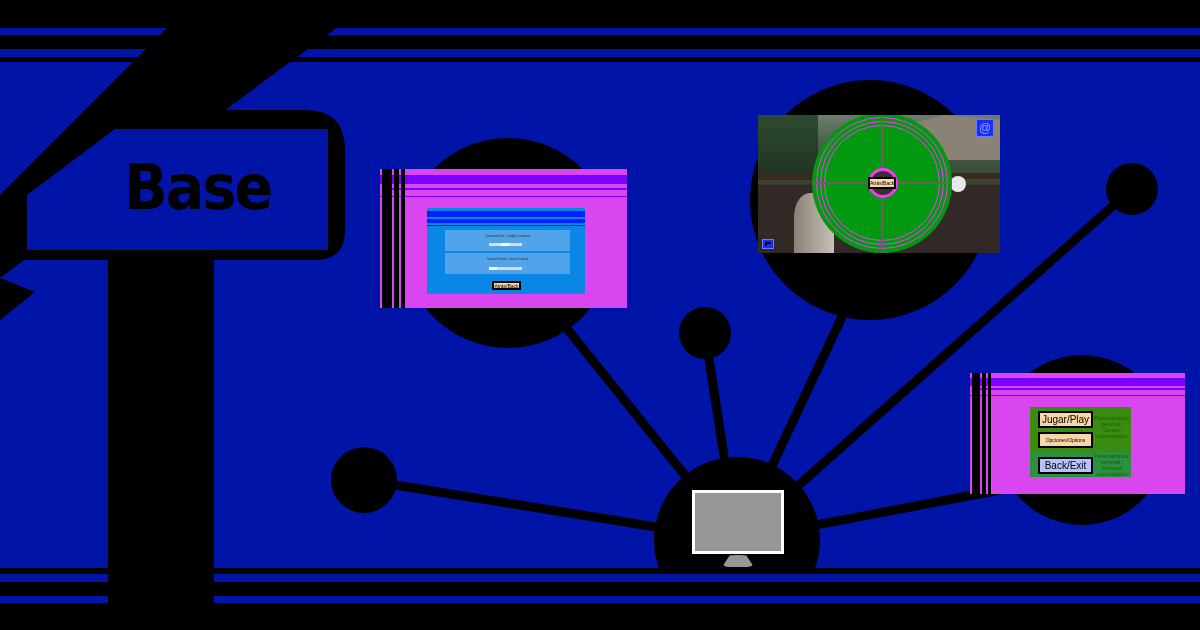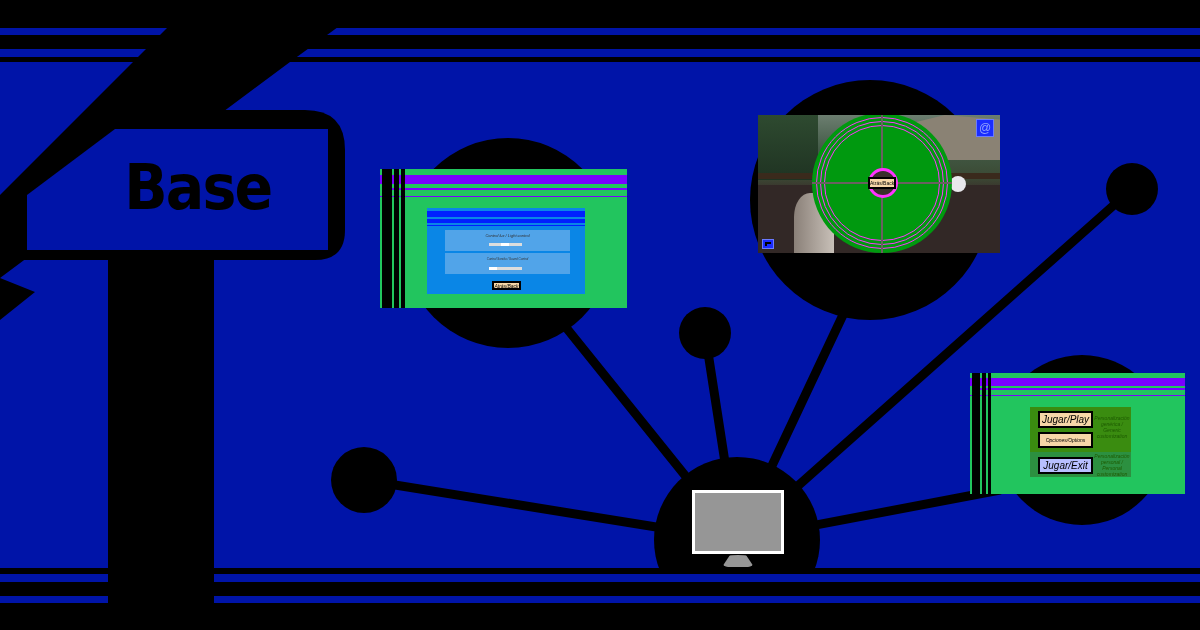--- a/index.html
+++ b/index.html
@@ -9,7 +9,7 @@
   .circle { position:absolute; border-radius:50%; background:#000; }
   .shot { position:absolute; overflow:hidden; }
   
-  .menu-shot { background:#22c55e;font-style:italic; }
+  .menu-shot { background:#d946ef; }
   .menu-shot .vbar { position:absolute; top:0; bottom:0; background:#000; }
   .menu-shot .hbar { position:absolute; left:0; right:0; background:#7a00ff; }
   .settings-panel { position:absolute; background:#0a86e6; }

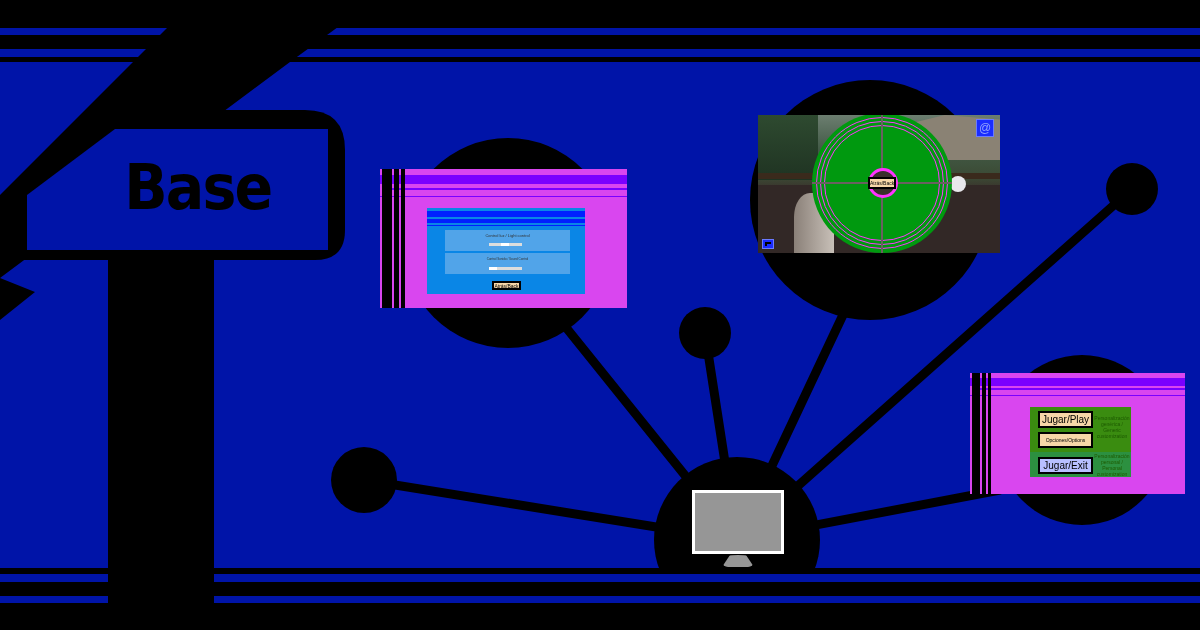--- a/index.html
+++ b/index.html
@@ -140,7 +140,7 @@
     <div class="abs" style="left:0;top:45px;width:101px;height:25px;background:#2c9040;"></div>
     <div class="menu-btn" style="left:8px;top:4px;width:55px;height:17px;font-size:10px;line-height:13px;">Jugar/Play</div>
     <div class="menu-btn" style="left:8px;top:25px;width:55px;height:16px;font-size:5px;line-height:12px;">Opciones/Options</div>
-    <div class="menu-btn exit" style="left:8px;top:50px;width:55px;height:17px;font-size:10px;line-height:13px;">Jugar/Exit</div>
+    <div class="menu-btn exit" style="left:8px;top:50px;width:55px;height:17px;font-size:10px;line-height:13px;">Back/Exit</div>
     <div class="menu-note" style="left:63px;top:8px;width:38px;">Personalización genérica / Generic customization</div>
     <div class="menu-note" style="left:63px;top:46px;width:38px;">Personalización personal / Personal customization</div>
   </div>

